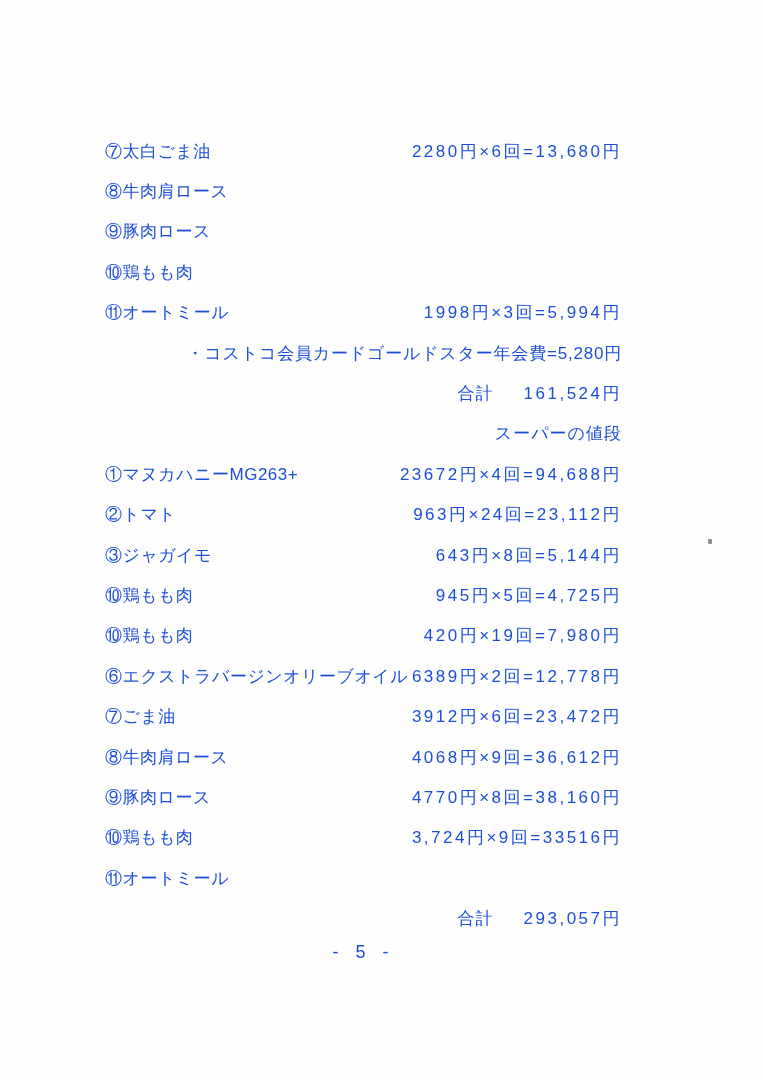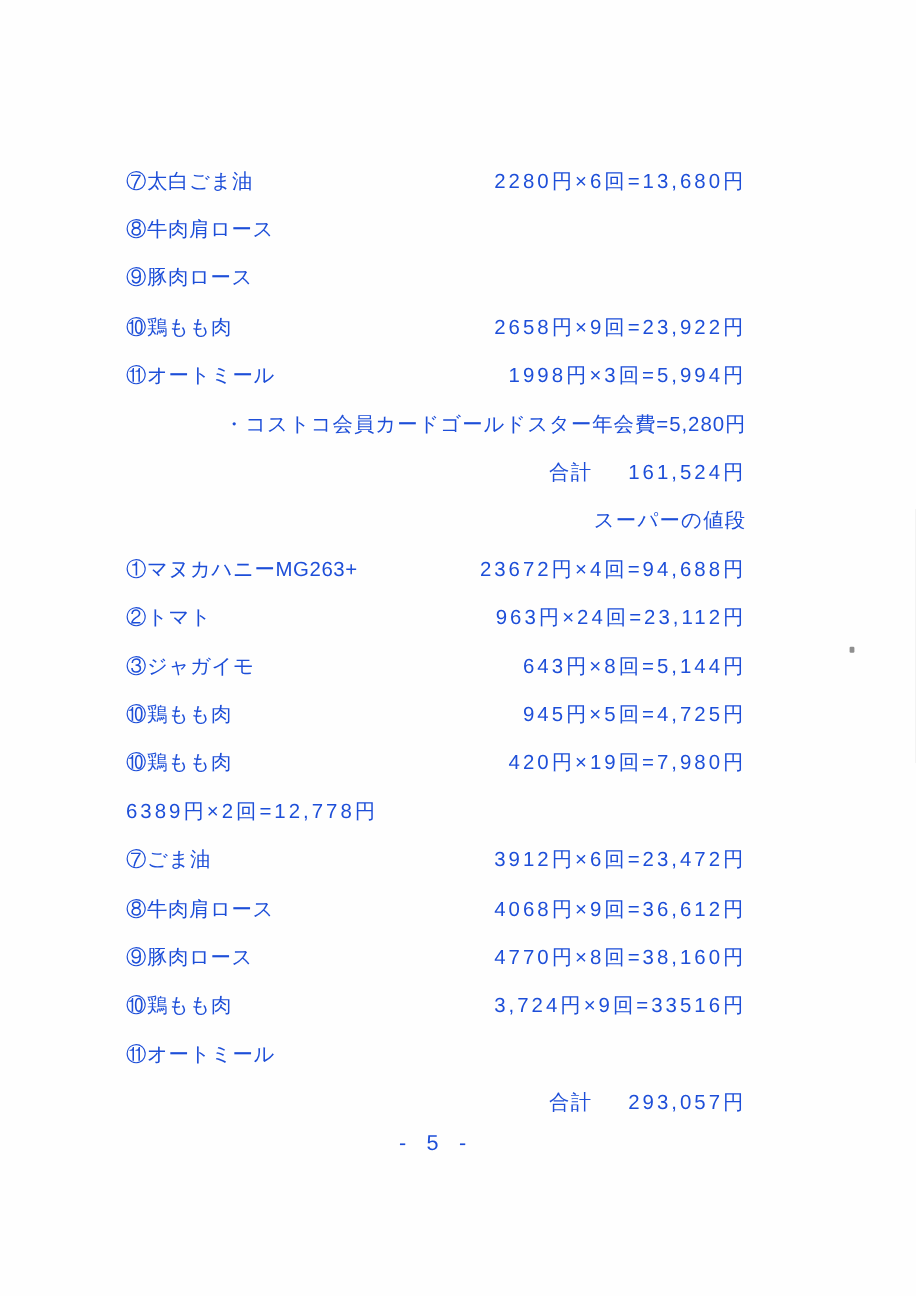--- a/index.html
+++ b/index.html
@@ -91,7 +91,6 @@
     </div>
     <div class="row">
       <span class="item-name">⑩鶏もも肉</span>
-      <span class="item-price">2658円×9回=23,922円</span>
     </div>
     <div class="row">
       <span class="item-name">⑪オートミール</span>

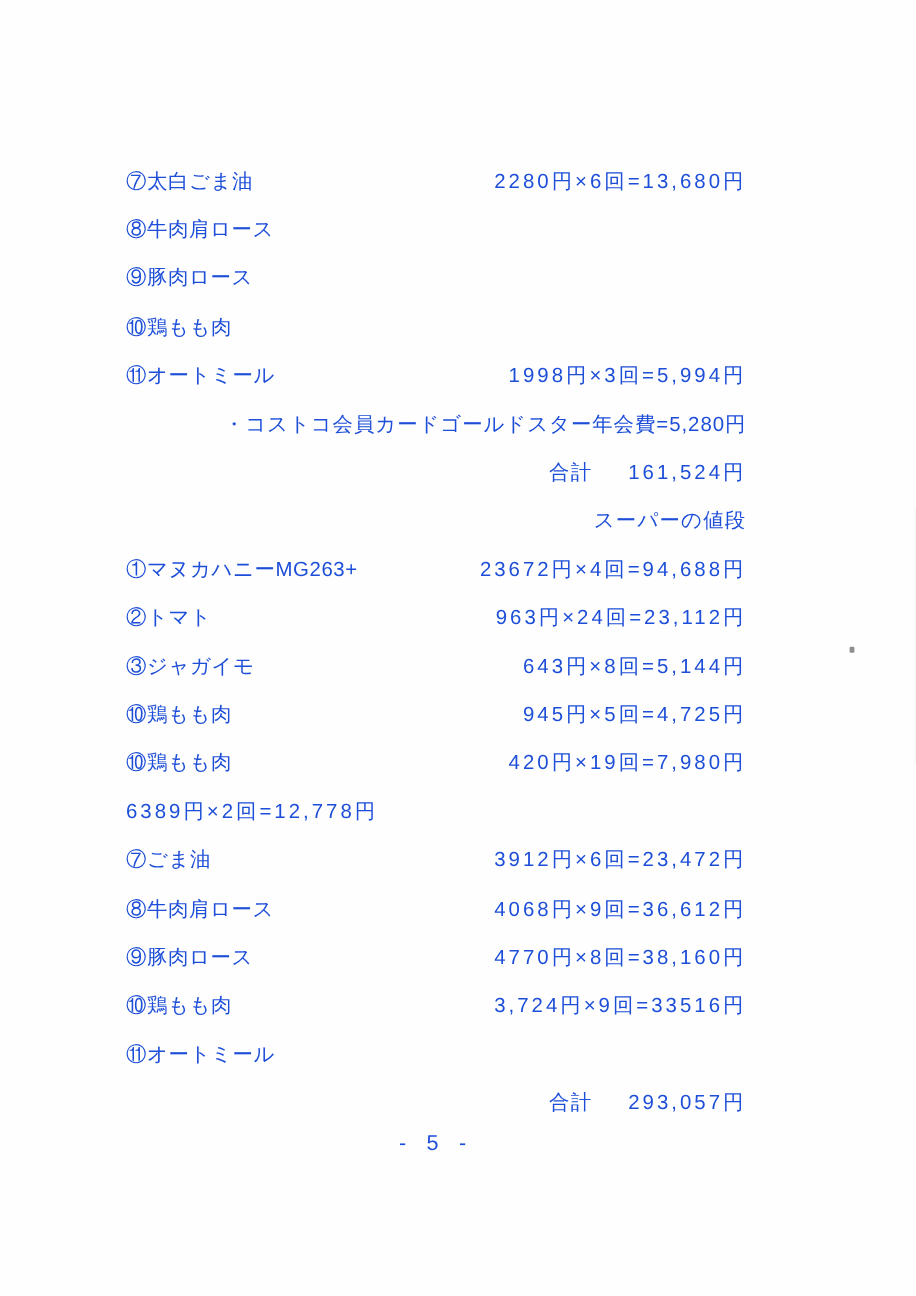--- a/index.html
+++ b/index.html
@@ -131,6 +131,7 @@
       <span class="item-price">420円×19回=7,980円</span>
     </div>
     <div class="row">
+      <span class="item-name">⑥エクストラバージンオリーブオイル</span>
       <span class="item-price">6389円×2回=12,778円</span>
     </div>
     <div class="row">

